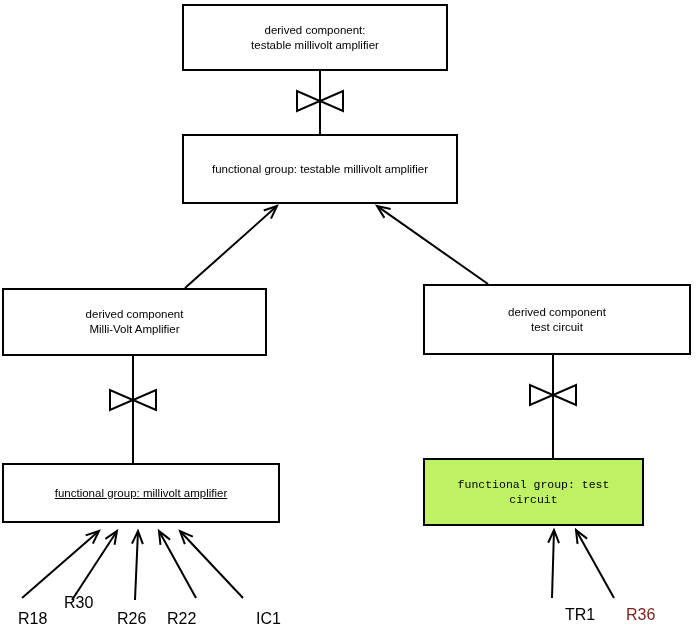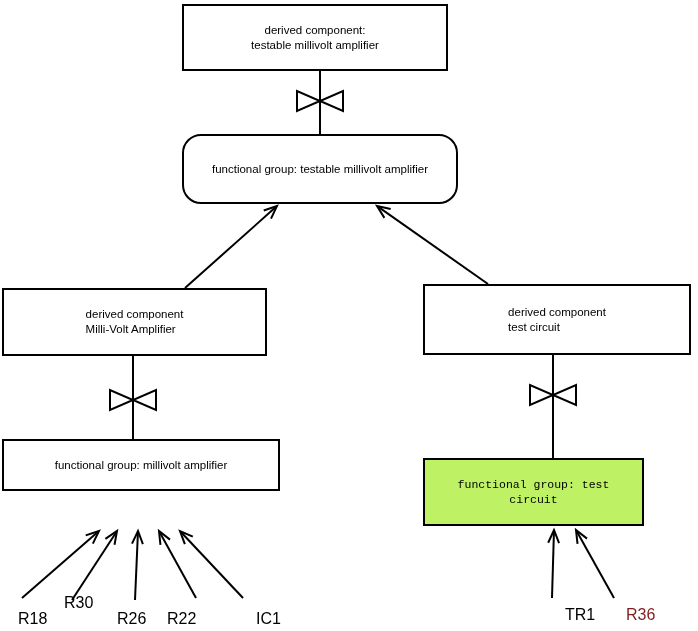--- a/index.html
+++ b/index.html
@@ -122,7 +122,7 @@
         <div class="label">derived component:
 testable millivolt amplifier</div>
       </div>
-      <div class="node" style="left: 182px; top: 134px; width: 276px; height: 70px; border-color: rgb(0, 0, 0); background: rgb(255, 255, 255); border-radius: 19px;">
+      <div class="node" style="left: 182px; top: 134px; width: 276px; height: 70px; border-color: rgb(0, 0, 0); background: rgb(255, 255, 255);">
         <div class="label">functional group: testable millivolt amplifier</div>
       </div>
       <div class="node" style="left: 2px; top: 288px; width: 265px; height: 68px; border-color: rgb(0, 0, 0); background: rgb(255, 255, 255);">

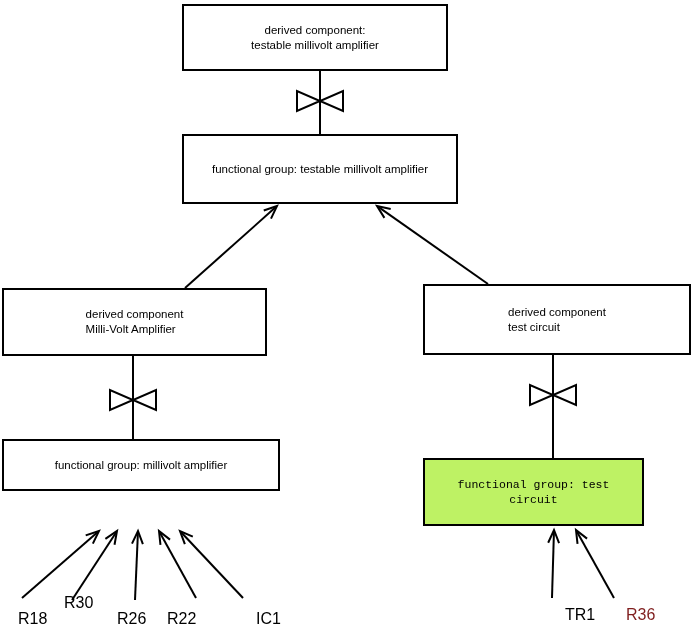--- a/index.html
+++ b/index.html
@@ -34,7 +34,7 @@
     padding: 0 6px;
   }
   .node .label.left {
-    text-align: left;
+    text-align: center;
   }
   .leaf-label {
     position: absolute;

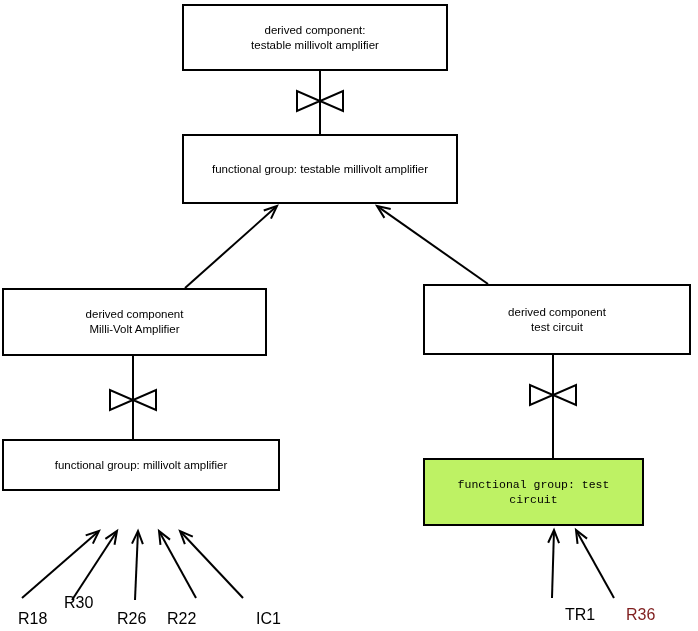--- a/index.html
+++ b/index.html
@@ -133,7 +133,7 @@
         <div class="label left">derived component
 test circuit</div>
       </div>
-      <div class="node" style="left: 2px; top: 439px; width: 278px; height: 52px; border-color: rgb(0, 0, 0); background: rgb(255, 255, 255);">
+      <div class="node" style="left: 2px; top: 463px; width: 278px; height: 60px; border-color: rgb(0, 0, 0); background: rgb(255, 255, 255); text-decoration: underline;">
         <div class="label">functional group: millivolt amplifier</div>
       </div>
       <div class="node" style="left: 423px; top: 458px; width: 221px; height: 68px; border-color: rgb(0, 0, 0); background: #bef264; font-family: Liberation Mono, monospace;">

